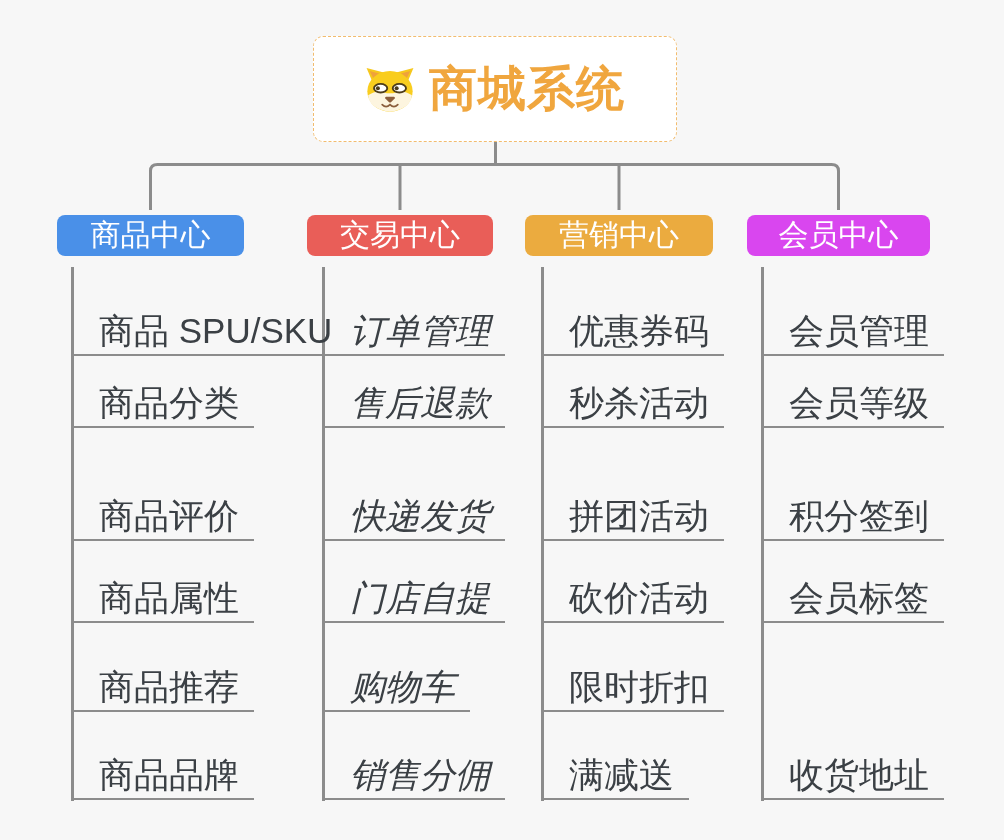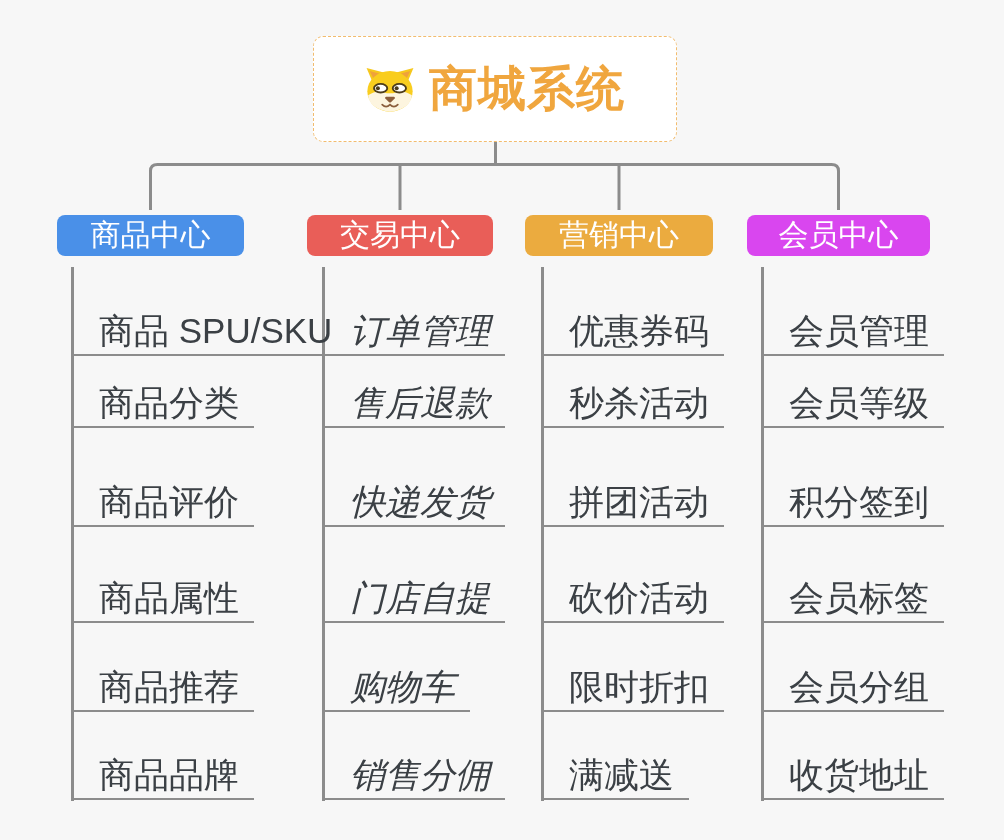--- a/index.html
+++ b/index.html
@@ -90,7 +90,7 @@
   .c3 { left: 761px; }
   .r0 { top: 314px; }
   .r1 { top: 386px; text-align: right; }
-  .r2 { top: 485px; }
+  .r2 { top: 499px; }
   .r3 { top: 581px; text-align: center; }
   .r4 { top: 670px; text-align: right; }
   .r5 { top: 758px; }

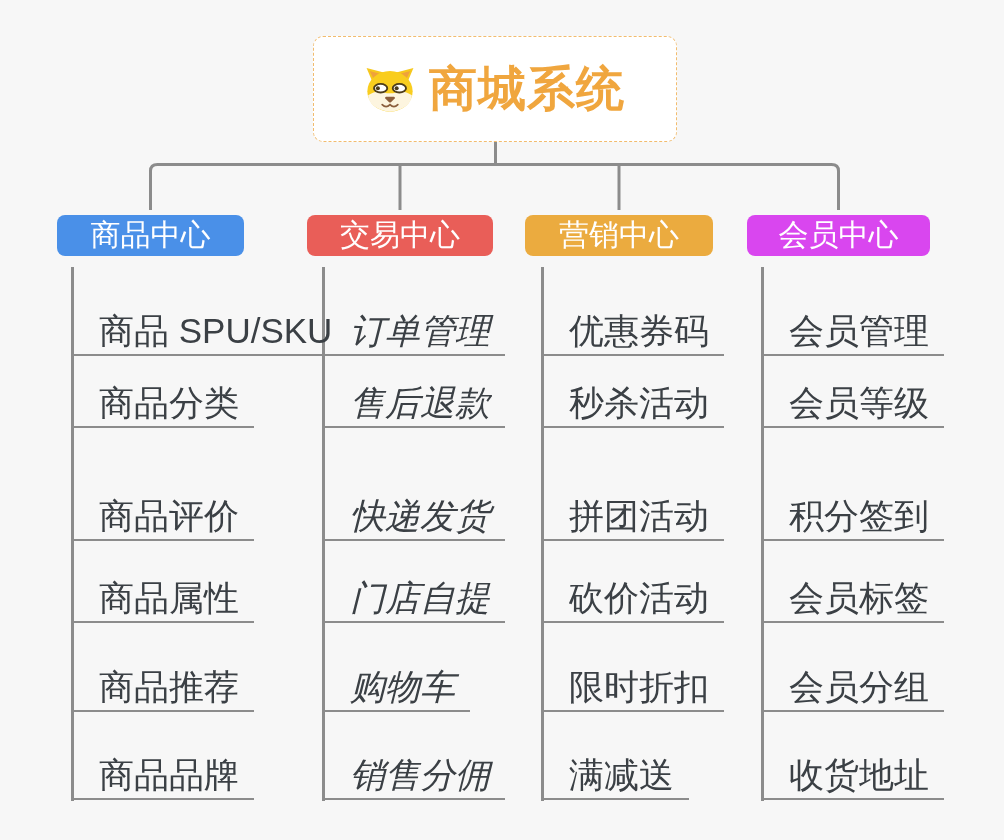--- a/index.html
+++ b/index.html
@@ -172,7 +172,6 @@
   <div class="item c3 r1">会员等级</div>
   <div class="item c3 r2">积分签到</div>
   <div class="item c3 r3">会员标签</div>
-  <div class="item c3 r4">会员分组</div>
   <div class="item c3 r5">收货地址</div>
 
 </div>

